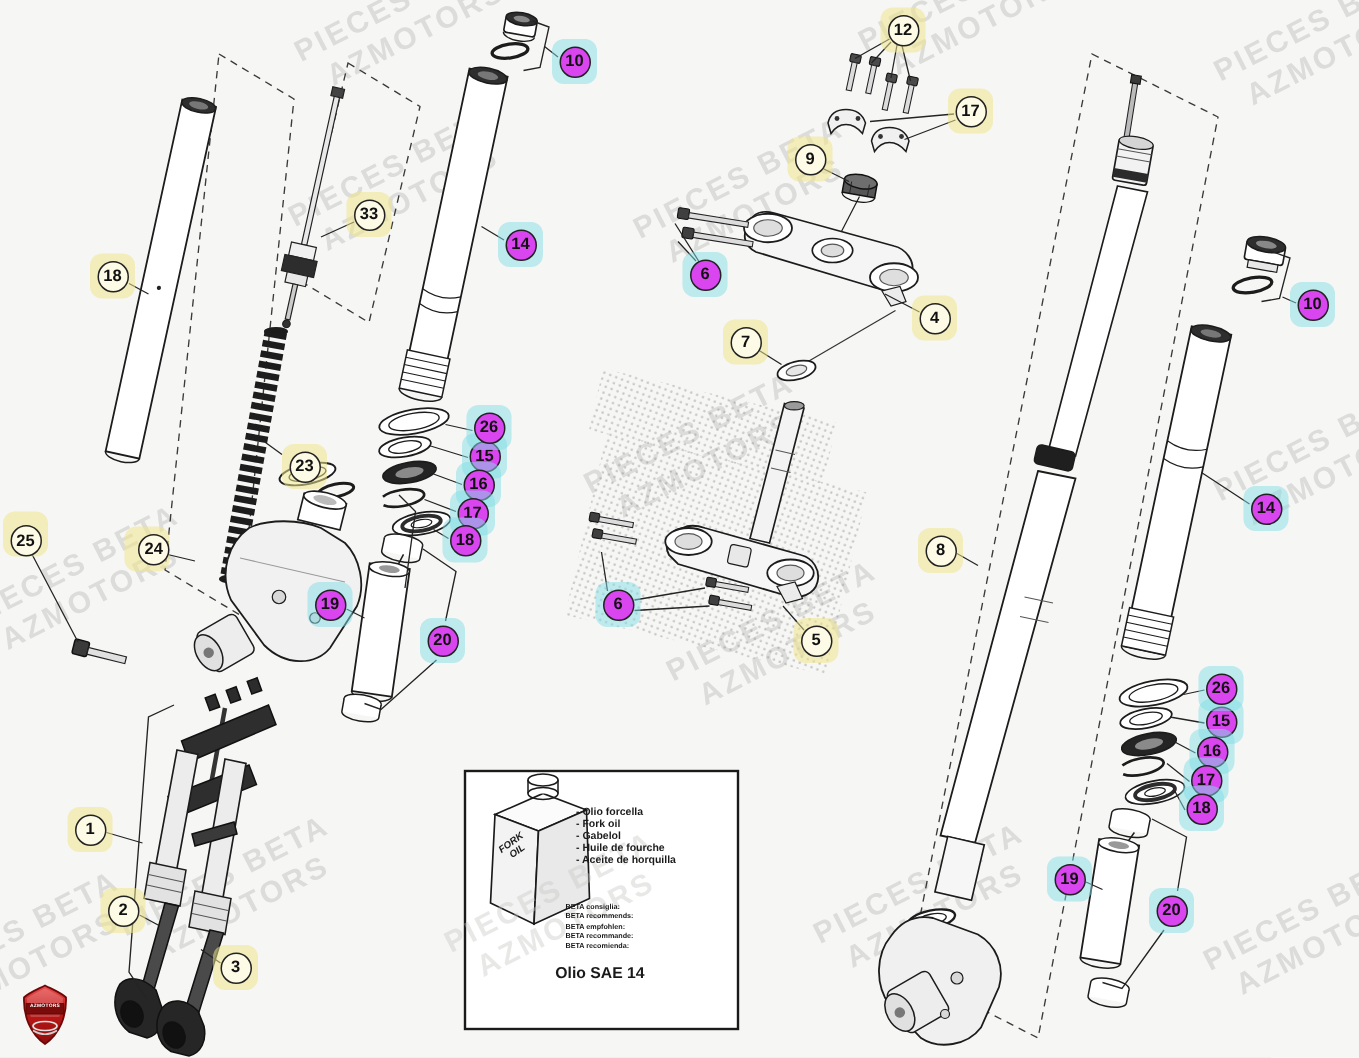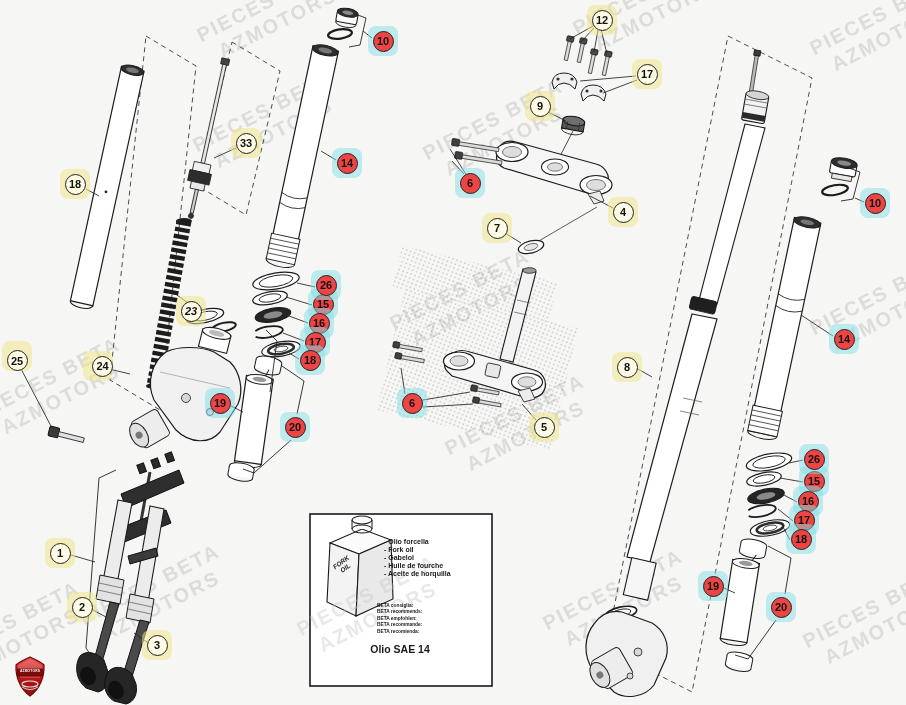--- a/index.html
+++ b/index.html
@@ -25,7 +25,7 @@
     display:flex;align-items:center;justify-content:center;
     font-size:11px;font-weight:bold;color:#111;background:#fdfbe6;
   }
-  .callout.cyan .num{background:#ef4444;}
+  .callout.cyan .num{background:#d946ef;}
   .boxtext{position:absolute;z-index:5;color:#1a1a1a;}
   #oil-names div{font-size:7px;font-weight:600;line-height:7.9px;white-space:nowrap;}
   #oil-recs div{font-size:4.8px;font-weight:600;line-height:6.4px;white-space:nowrap;}

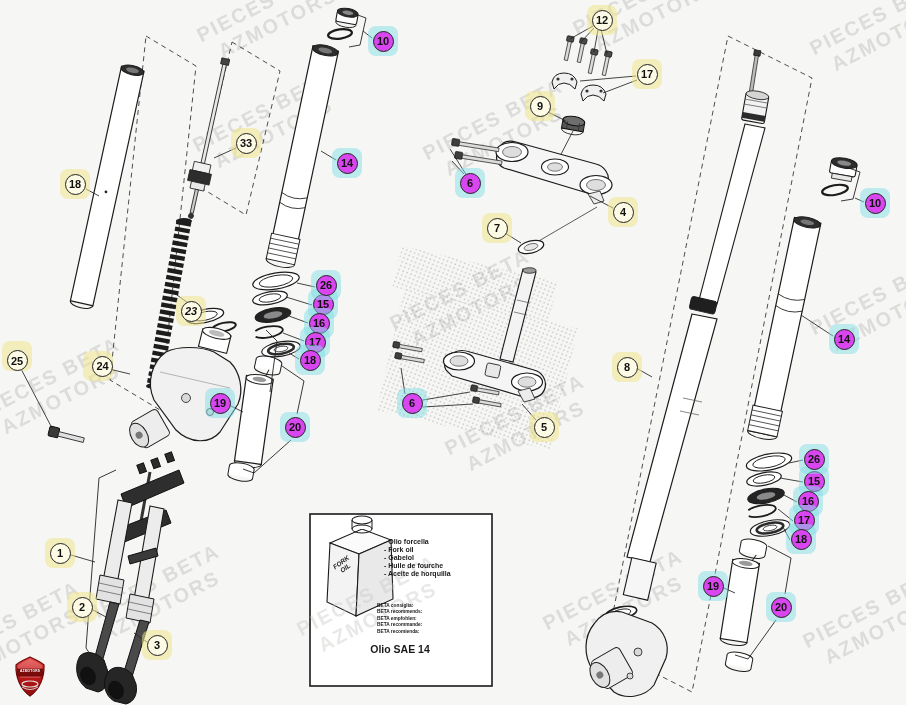--- a/index.html
+++ b/index.html
@@ -590,7 +590,7 @@
       <div class="callout yellow" style="left: 246px; top: 143px;">
         <div class="num">33</div>
       </div>
-      <div class="callout yellow" style="left: 191px; top: 311px; font-style: italic;">
+      <div class="callout yellow" style="left: 203px; top: 311px;">
         <div class="num">23</div>
       </div>
       <div class="callout yellow" style="left: 98px; top: 366px; justify-content: flex-end;">

